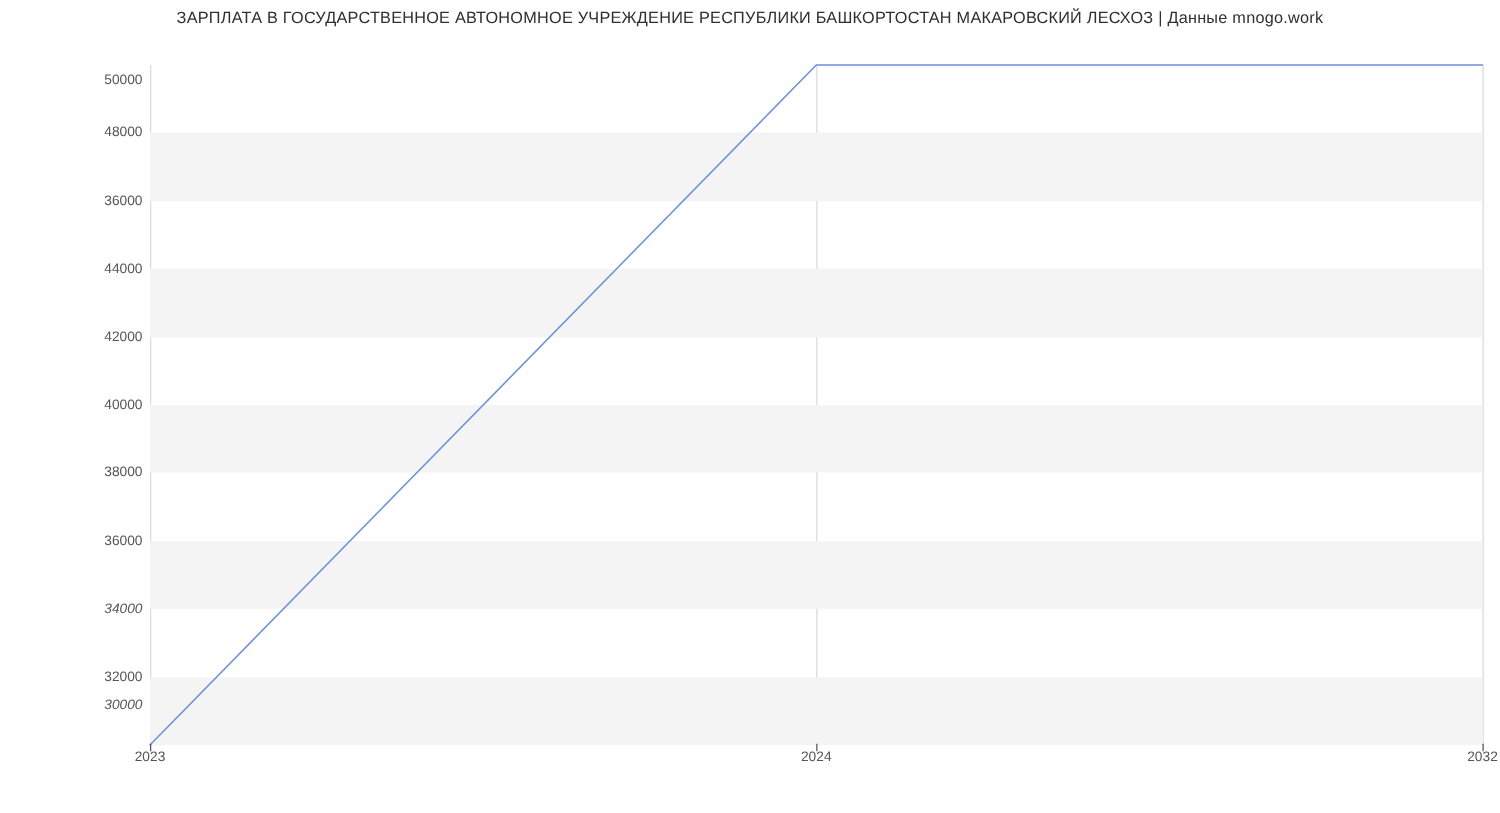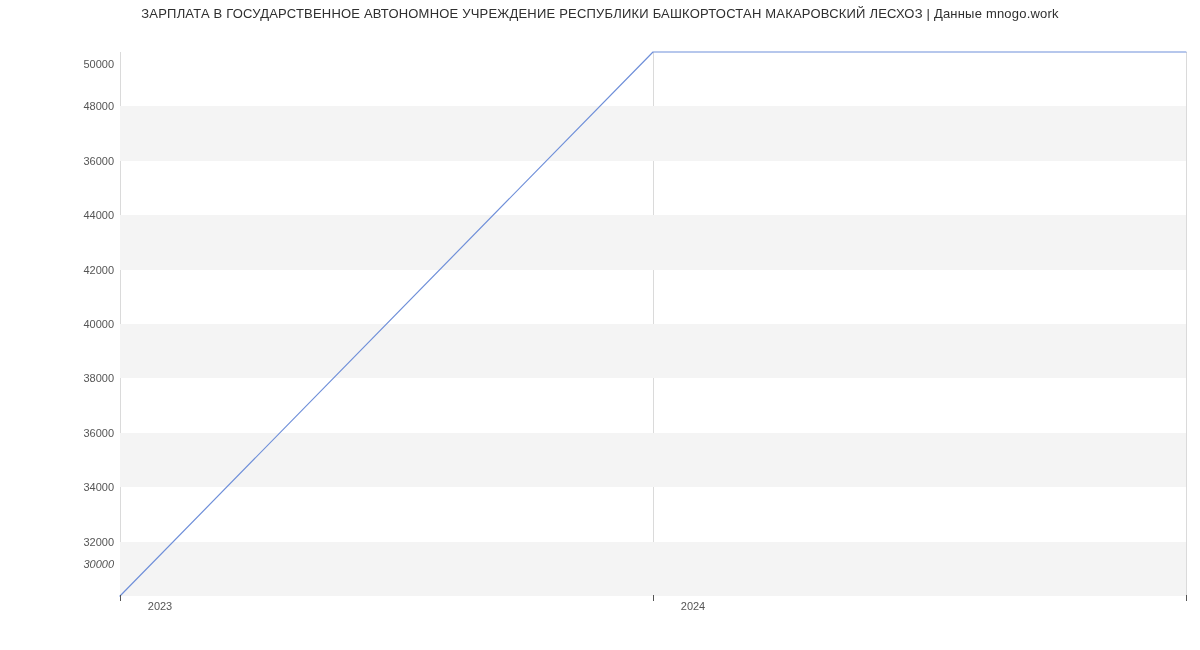--- a/index.html
+++ b/index.html
@@ -105,7 +105,7 @@
     </div>
 <div class="y-tick-label" style="top: 564px; font-style: italic;">30000</div>
     <div class="y-tick-label" style="top: 541.6px;">32000</div>
-    <div class="y-tick-label" style="top: 487.2px;">34000</div>
+    <div class="y-tick-label" style="top: 487.2px; font-style: italic;">34000</div>
     <div class="y-tick-label" style="top: 432.8px;">36000</div>
     <div class="y-tick-label" style="top: 378.4px;">38000</div>
     <div class="y-tick-label" style="top: 324px;">40000</div>

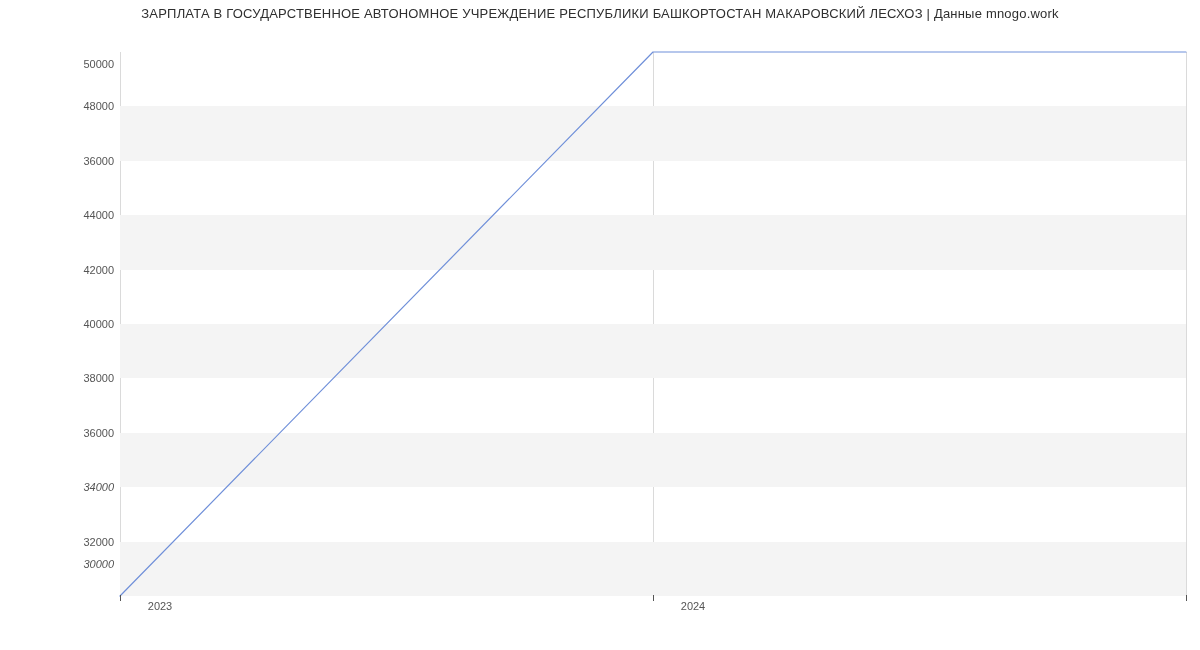--- a/index.html
+++ b/index.html
@@ -65,7 +65,6 @@
     font-size: 11px;
     color: #555;
     text-align: center;
-    margin-left: 40px;
   }
   svg.series {
     position: absolute;

